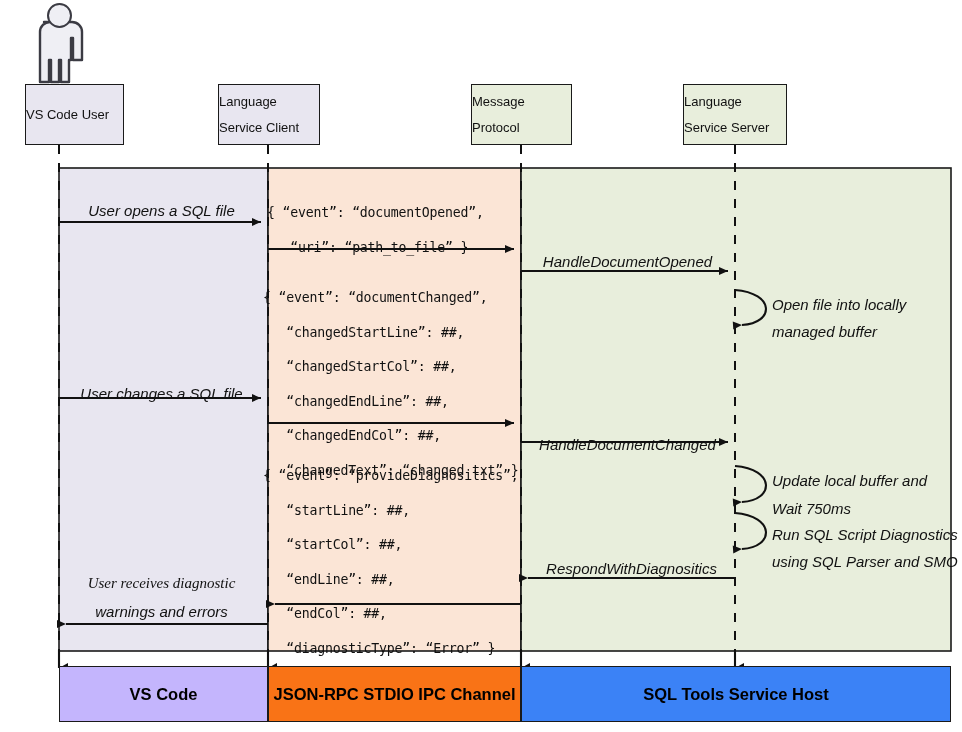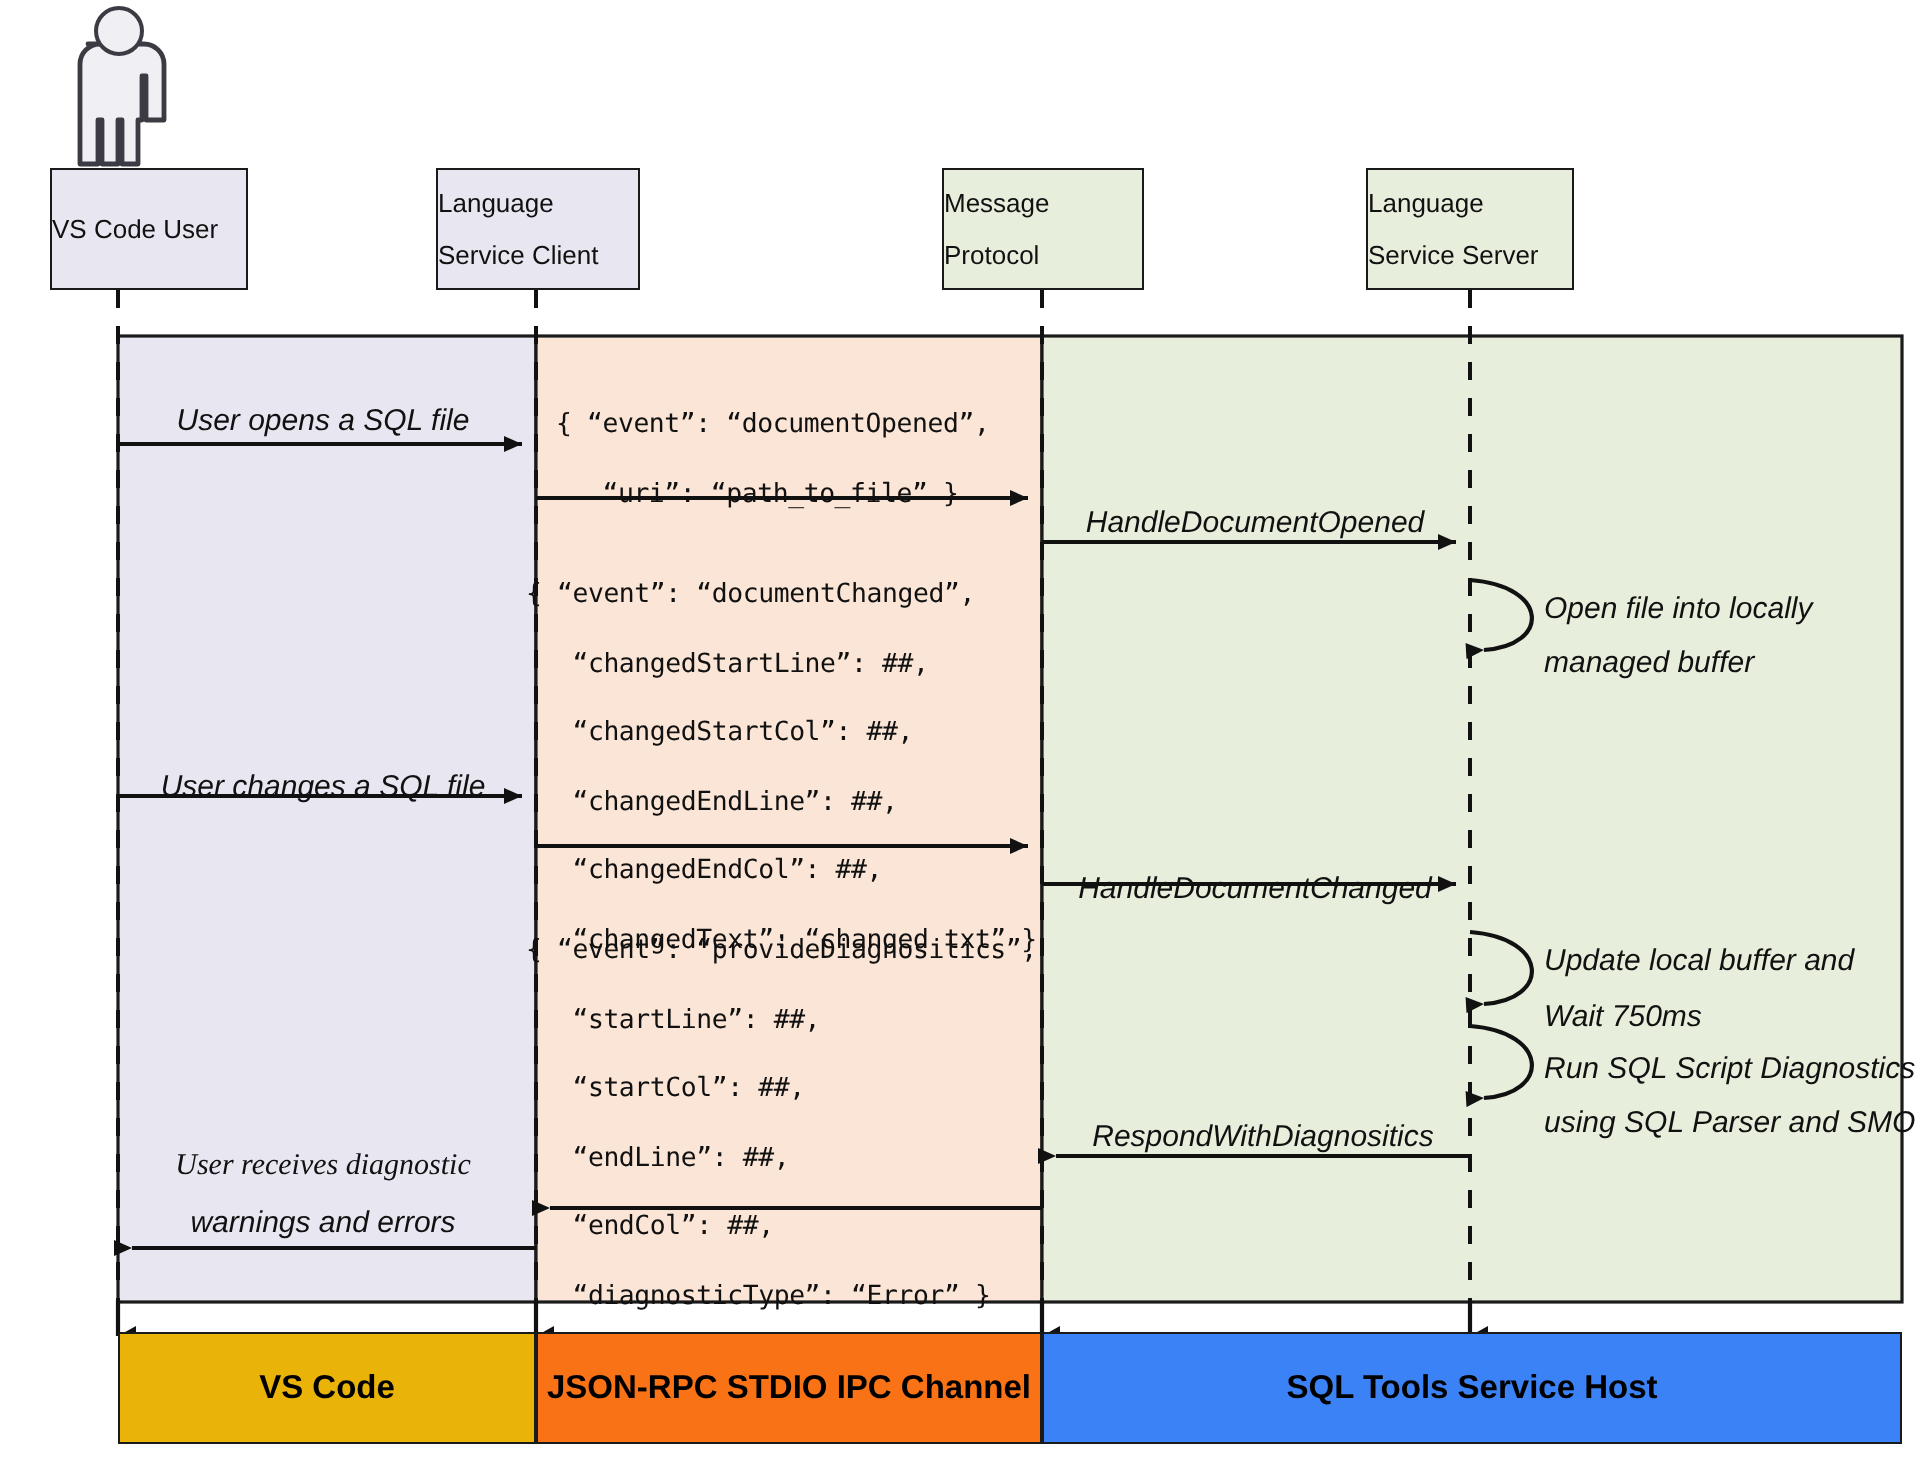--- a/index.html
+++ b/index.html
@@ -176,7 +176,7 @@
   <div class="lbl" style="left:59px; top:576px; width:205px;font-family:Liberation Serif, serif;">User receives diagnostic</div>
   <div class="lbl" style="left:59px; top:604px; width:205px;">warnings and errors</div>
 
-  <div class="json" style="left:267px; top:196px;padding-left:11px;">{ “event”: “documentOpened”,
+  <div class="json" style="left:267px; top:196px;">{ “event”: “documentOpened”,
    “uri”: “path_to_file” }</div>
 
   <div class="json" style="left:263px; top:281px;">{ “event”: “documentChanged”,

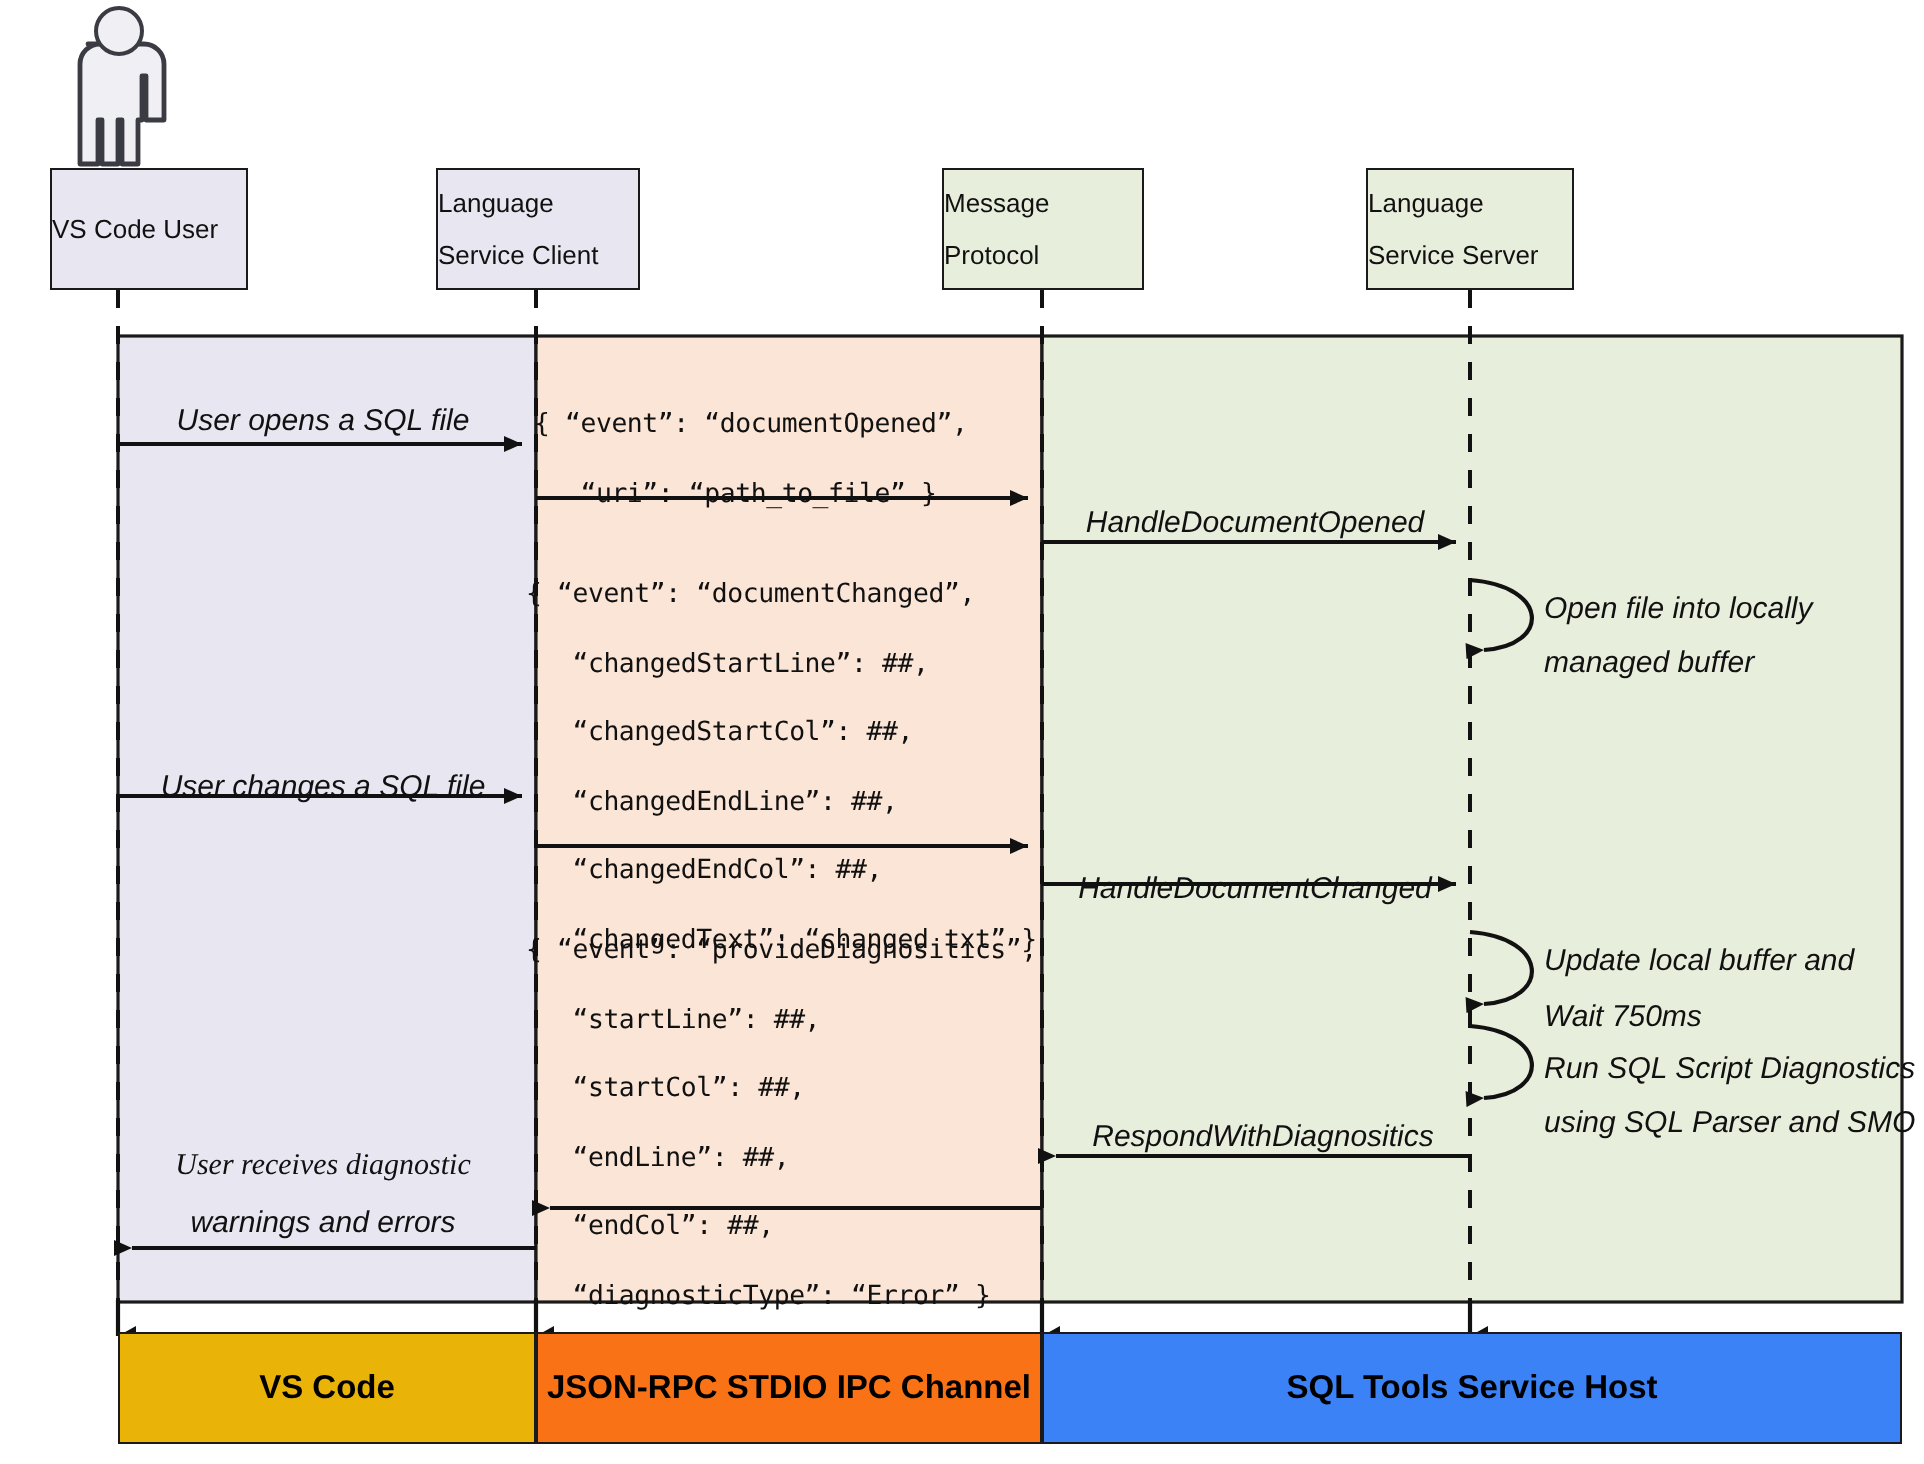--- a/index.html
+++ b/index.html
@@ -45,7 +45,7 @@
     font-size:16.5px;
     color:#000;
   }
-  .footer-box.lavender{background:#eab308;}
+  .footer-box.lavender{background:#c4b5fd;}
   .footer-box.peach{background:#f97316;}
   .footer-box.green{background:#3b82f6;}
   .lbl{

